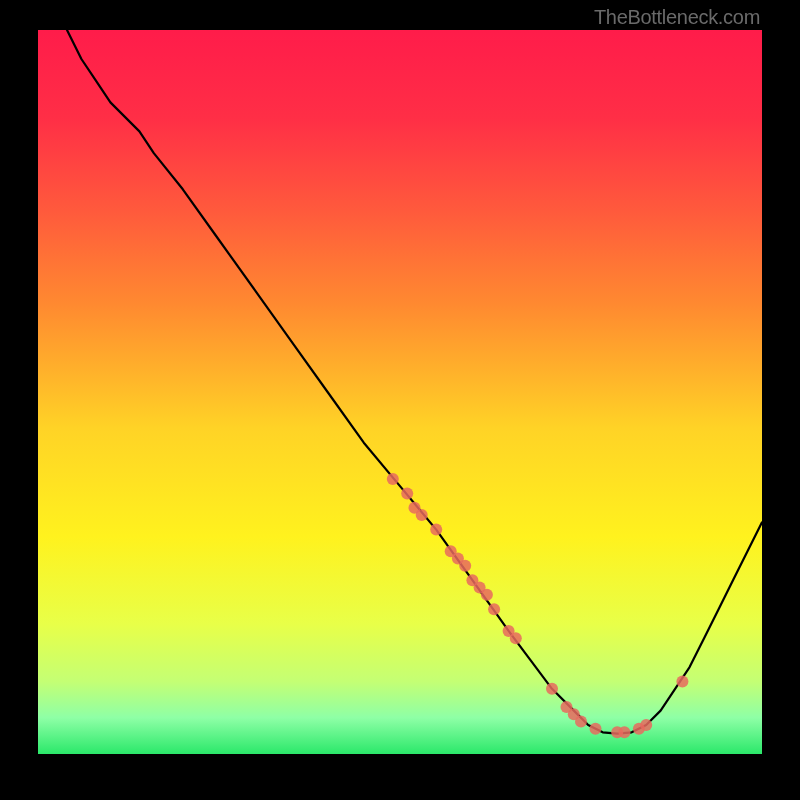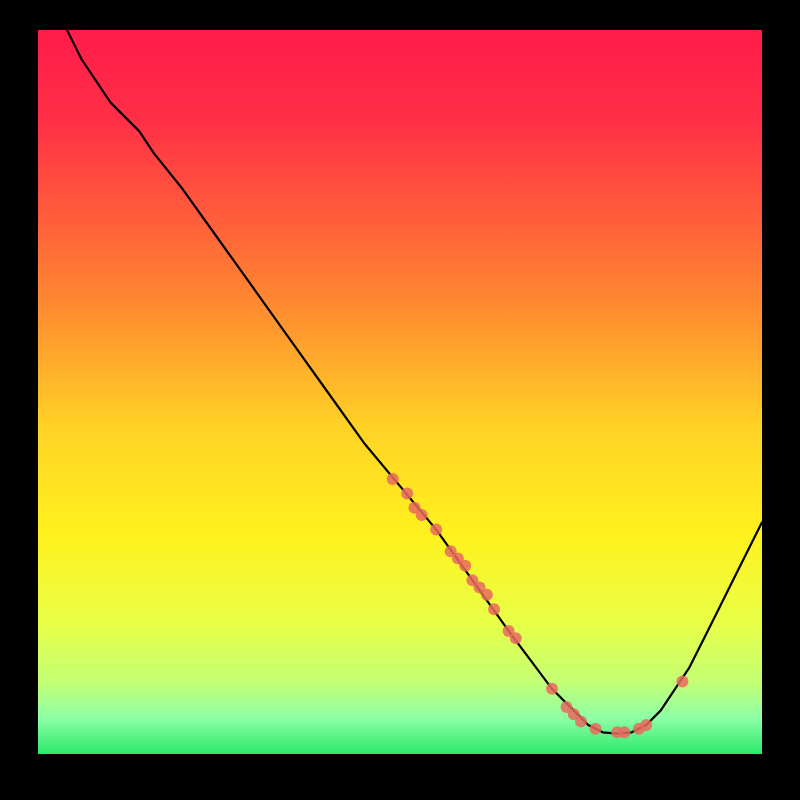--- a/index.html
+++ b/index.html
@@ -38,6 +38,7 @@
 <body>
 
 <div class="stage">
+  <div class="attribution">TheBottleneck.com</div>
 
   <div class="plot">
     <svg id="plot-svg" width="724" height="724" viewBox="0 0 724 724">

